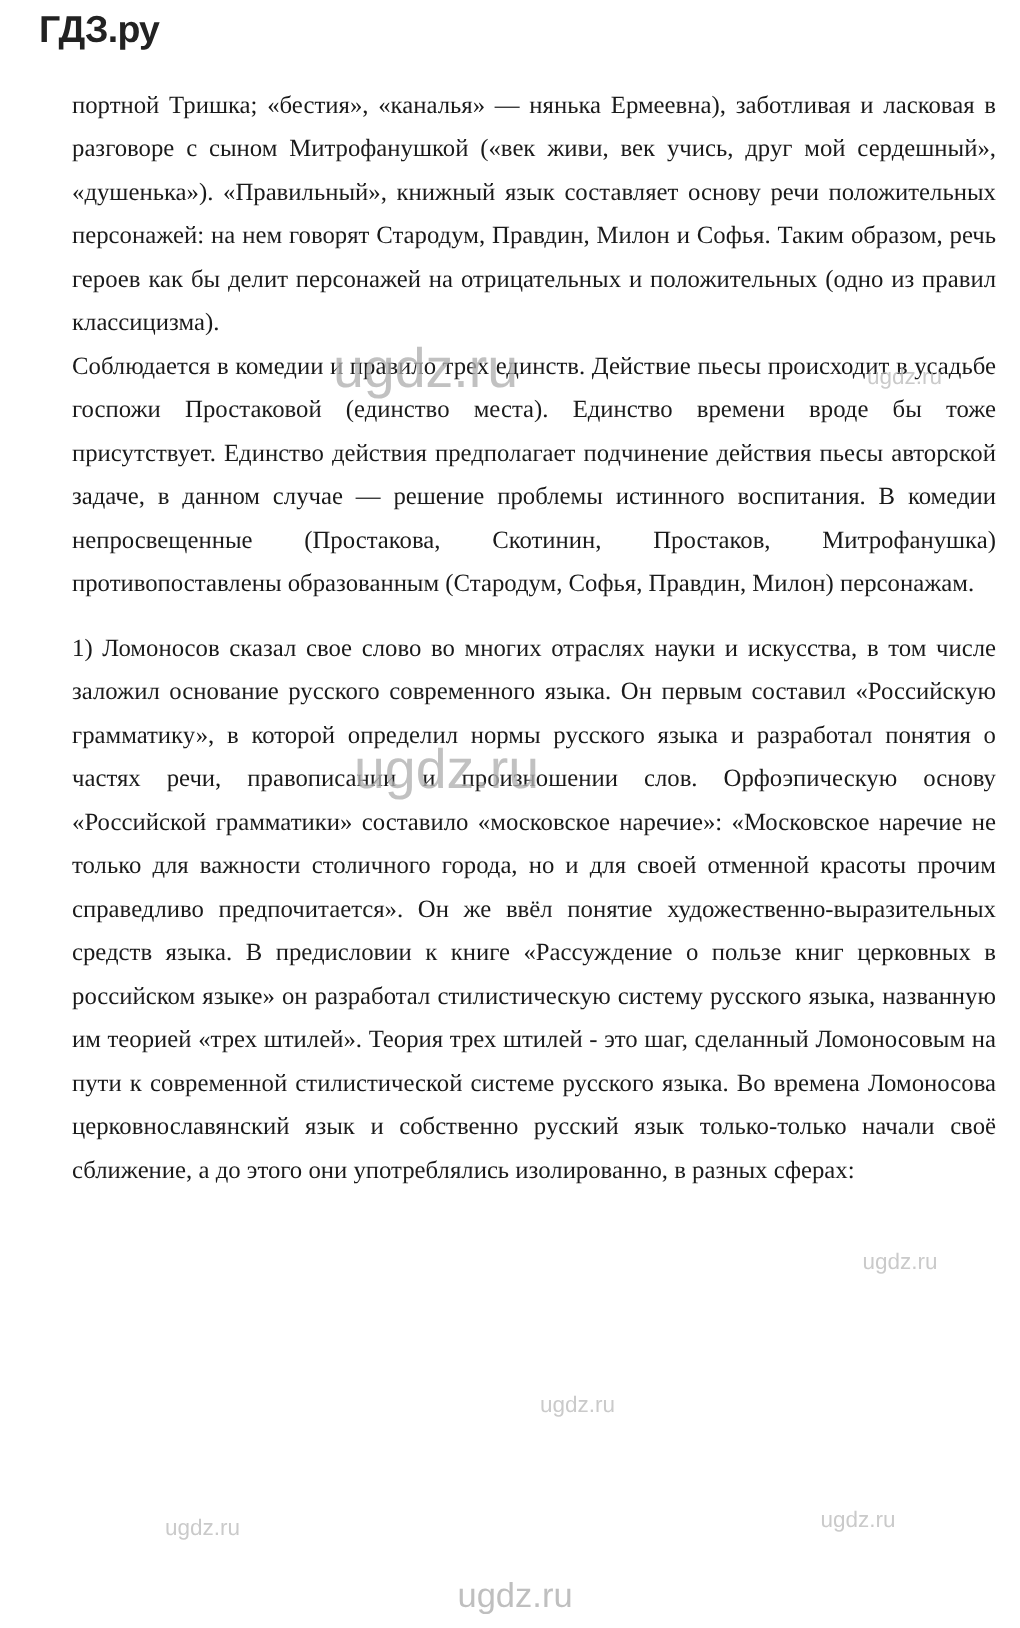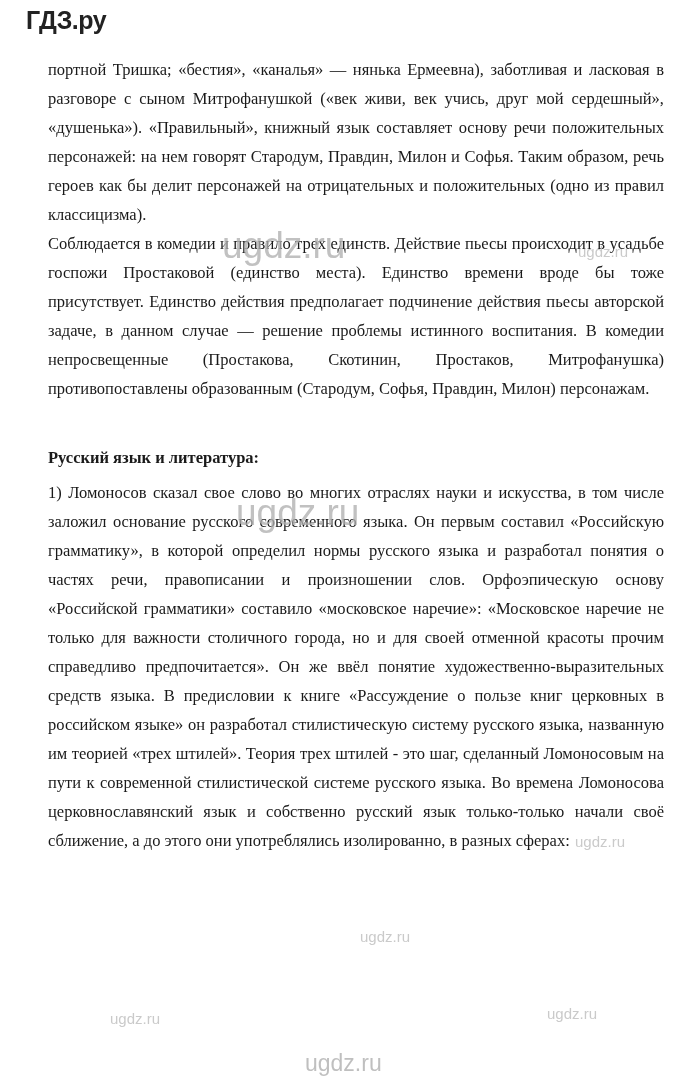--- a/index.html
+++ b/index.html
@@ -94,7 +94,6 @@
     <p class="para">портной Тришка; «бестия», «каналья» — нянька Ермеевна), заботливая и ласковая в разговоре с сыном Митрофанушкой («век живи, век учись, друг мой сердешный», «душенька»). «Правильный», книжный язык составляет основу речи положительных персонажей: на нем говорят Стародум, Правдин, Милон и Софья. Таким образом, речь героев как бы делит персонажей на отрицательных и положительных (одно из правил классицизма).</p>
     <p class="para">Соблюдается в комедии и правило трех единств. Действие пьесы происходит в усадьбе госпожи Простаковой (единство места). Единство времени вроде бы тоже присутствует. Единство действия предполагает подчинение действия пьесы авторской задаче, в данном случае — решение проблемы истинного воспитания. В комедии непросвещенные (Простакова, Скотинин, Простаков, Митрофанушка) противопоставлены образованным (Стародум, Софья, Правдин, Милон) персонажам.</p>
     <div class="spacer"></div>
-    <p class="heading">Русский язык и литература:</p>
     <p class="para">1) Ломоносов сказал свое слово во многих отраслях науки и искусства, в том числе заложил основание русского современного языка. Он первым составил «Российскую грамматику», в которой определил нормы русского языка и разработал понятия о частях речи, правописании и произношении слов. Орфоэпическую основу «Российской грамматики» составило «московское наречие»: «Московское наречие не только для важности столичного города, но и для своей отменной красоты прочим справедливо предпочитается». Он же ввёл понятие художественно-выразительных средств языка. В предисловии к книге «Рассуждение о пользе книг церковных в российском языке» он разработал стилистическую систему русского языка, названную им теорией «трех штилей». Теория трех штилей - это шаг, сделанный Ломоносовым на пути к современной стилистической системе русского языка. Во времена Ломоносова церковнославянский язык и собственно русский язык только-только начали своё сближение, а до этого они употреблялись изолированно, в разных сферах:</p>
   </div>
 

